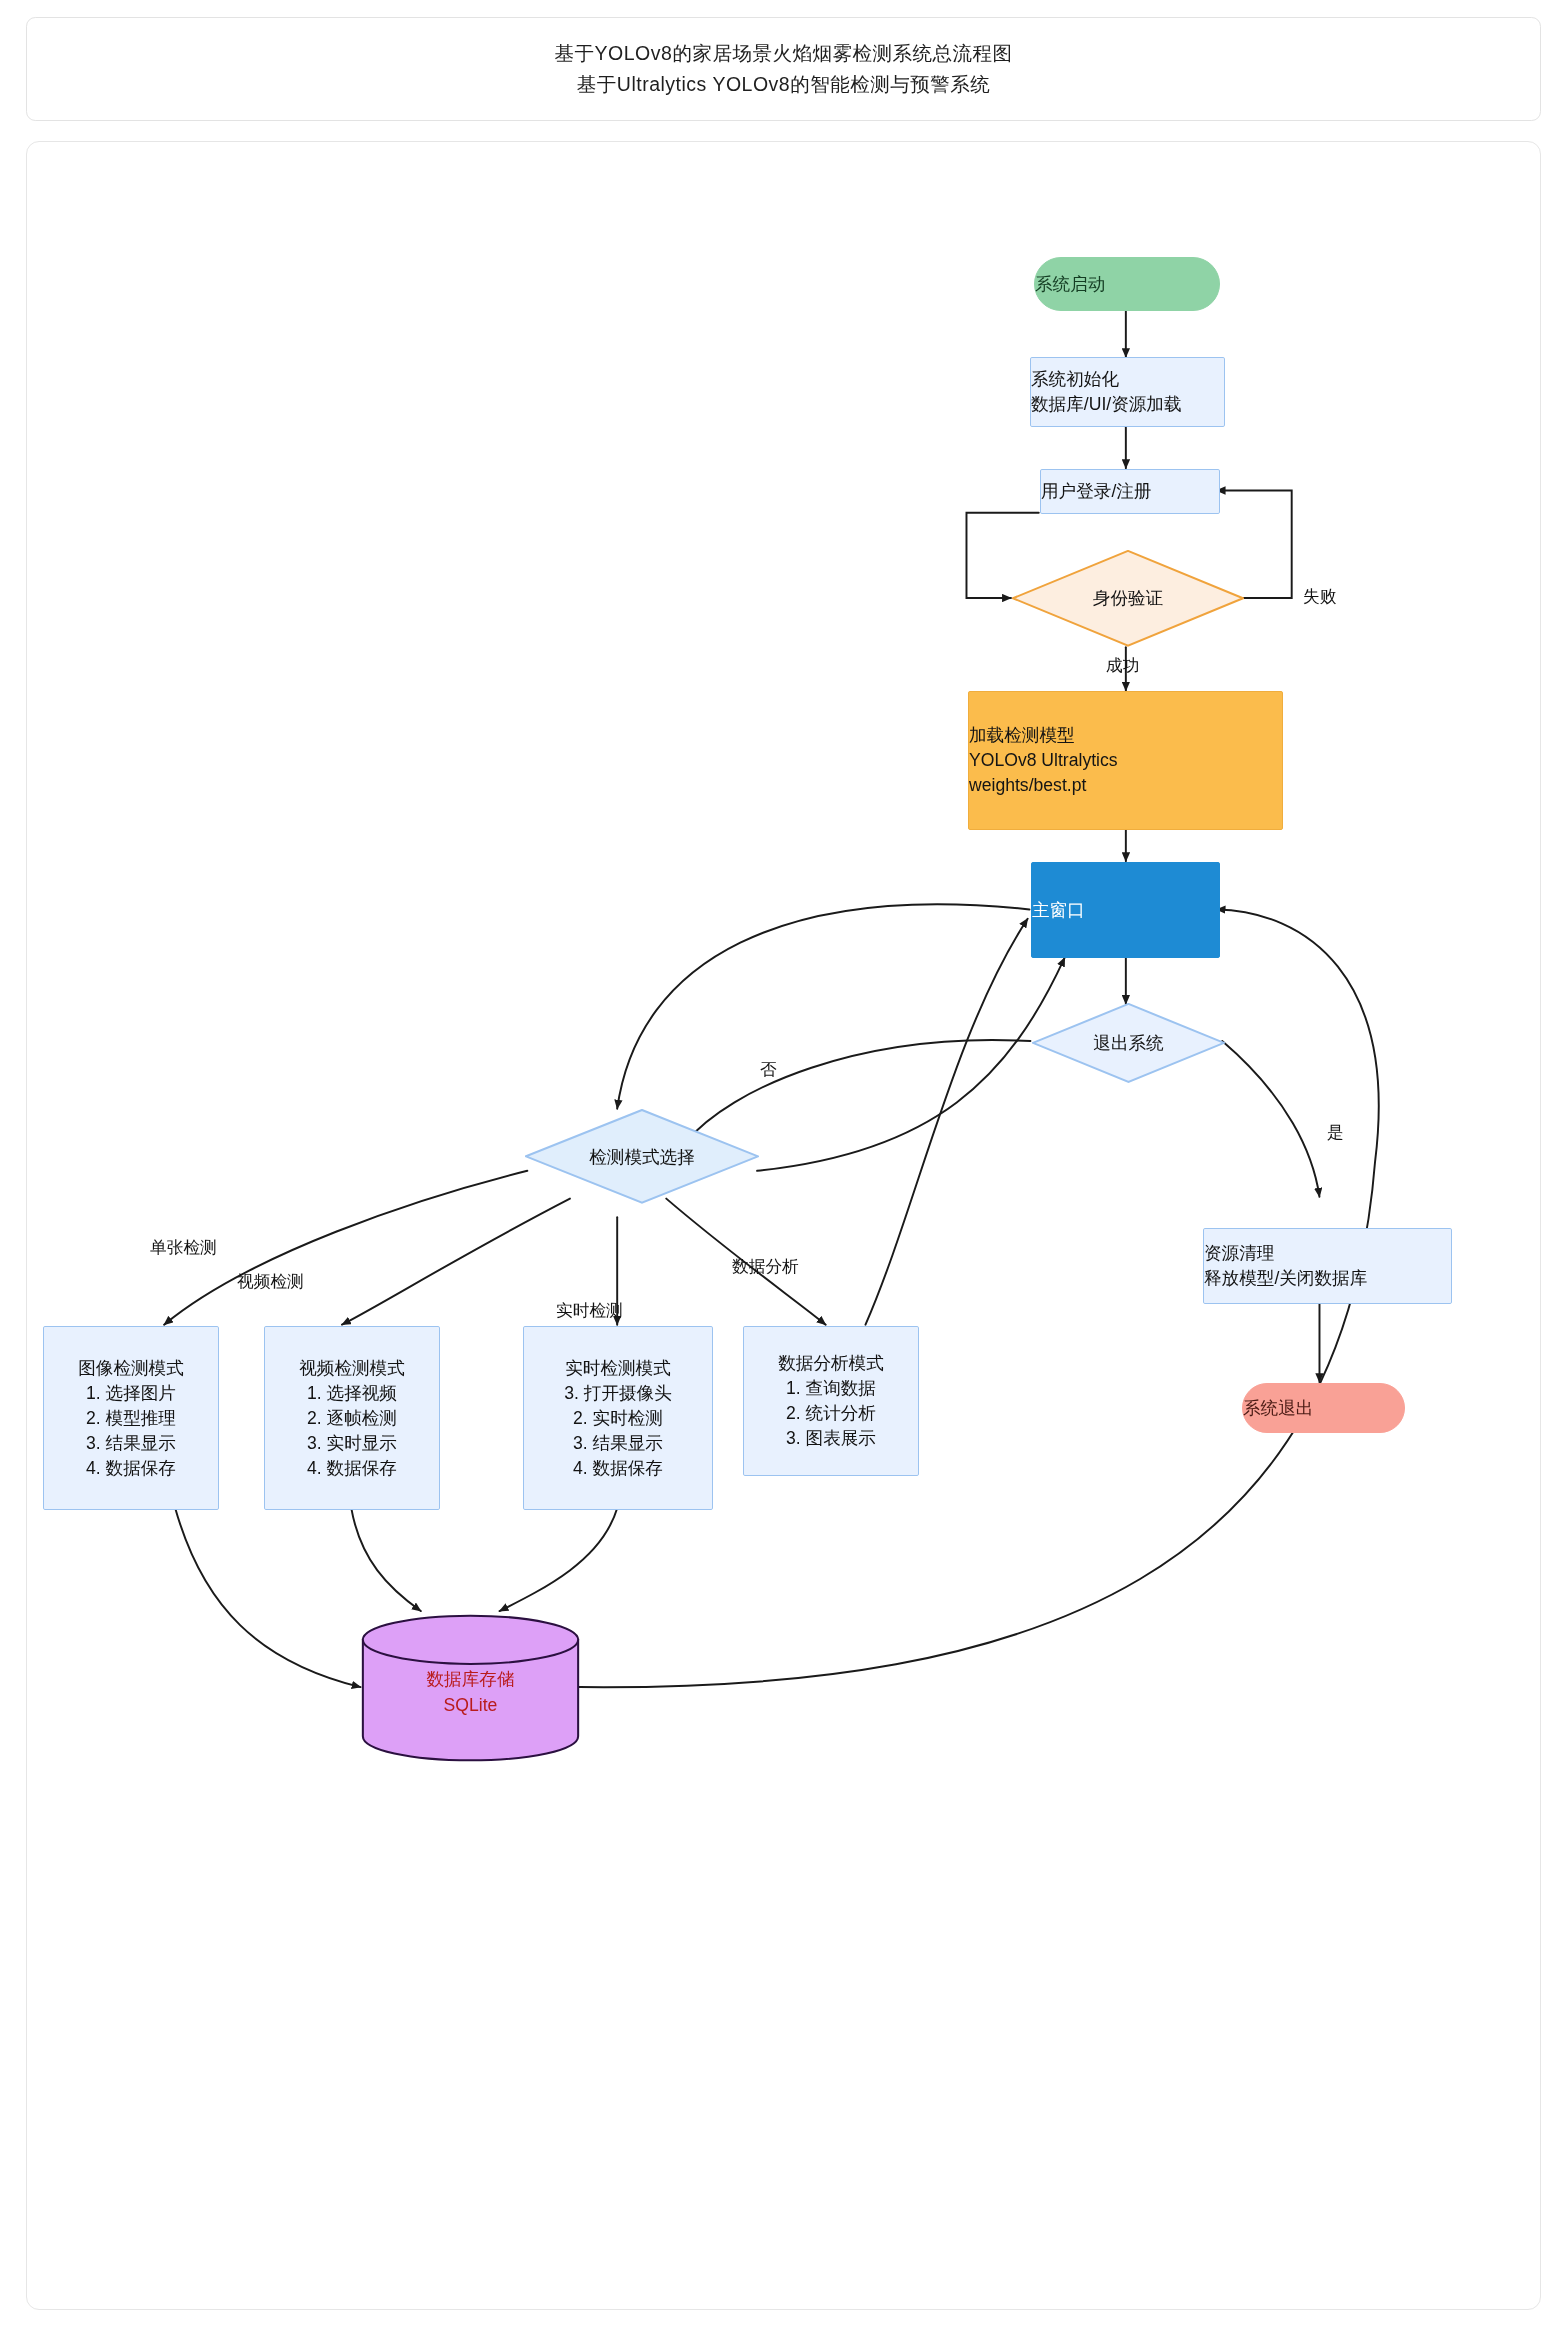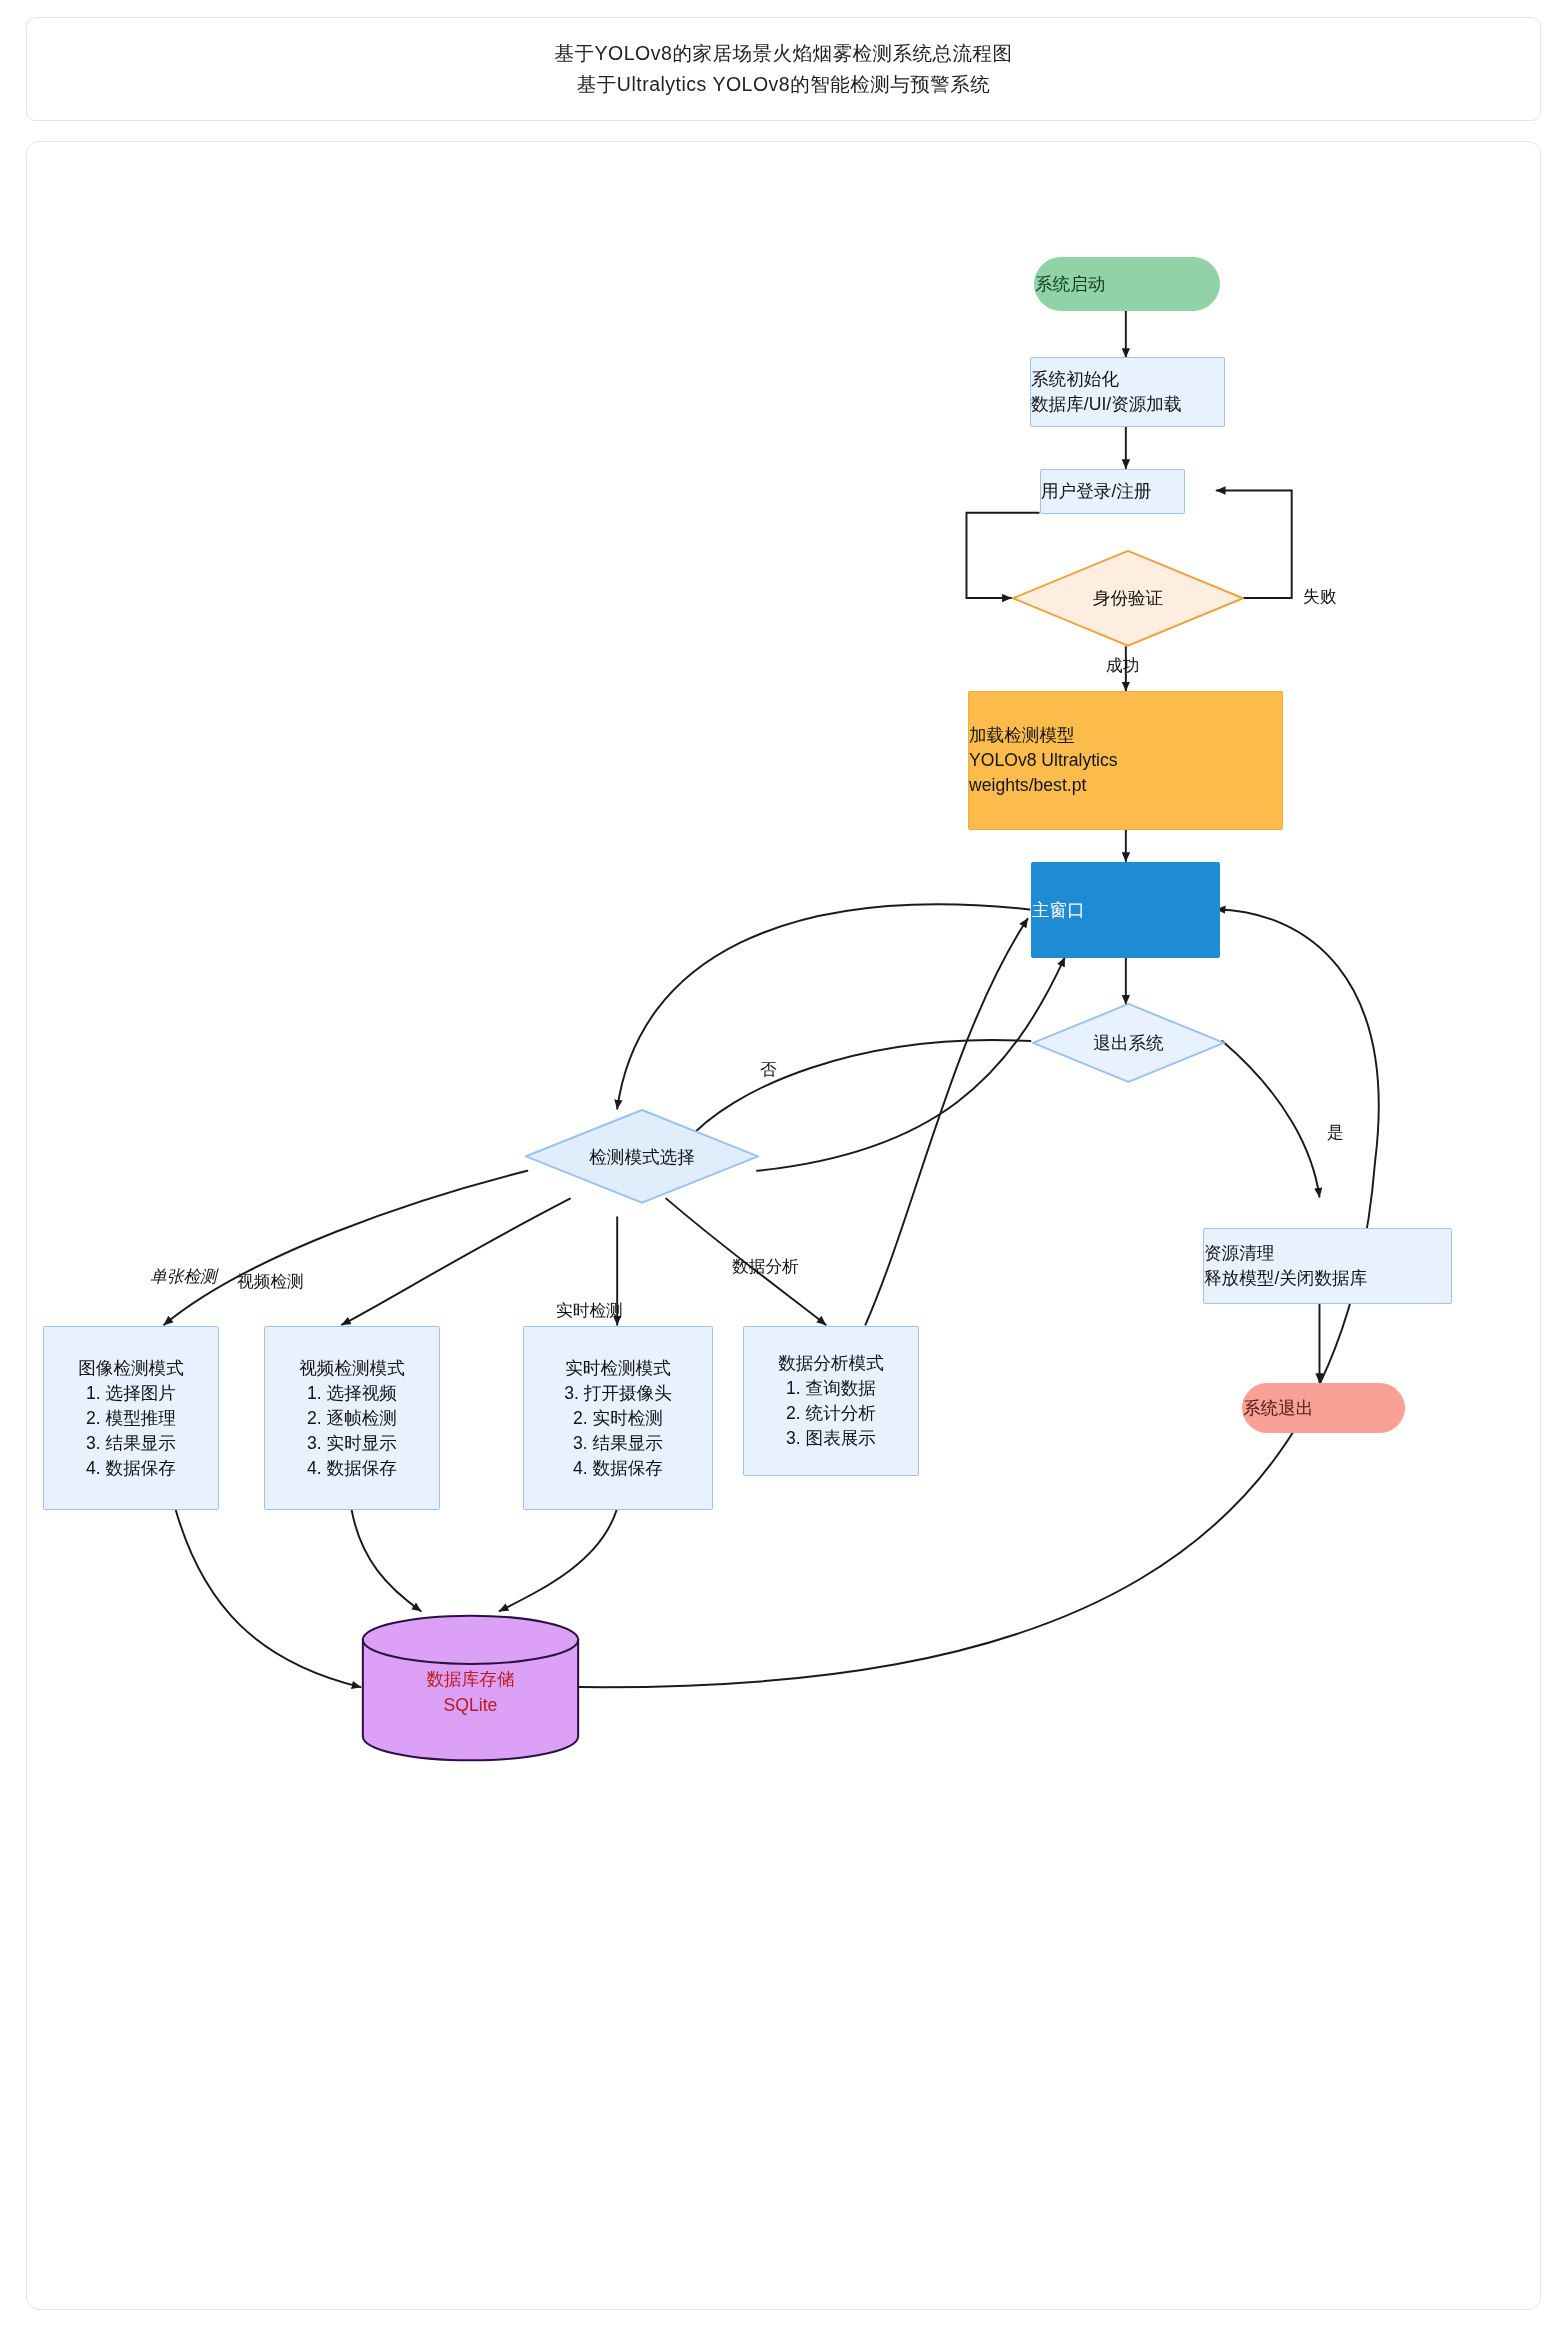--- a/index.html
+++ b/index.html
@@ -174,7 +174,7 @@
         <span class="ln">数据库/UI/资源加载</span>
       </div>
 
-      <div class="node n-proc" style="left:1013px;top:327px;width:145px;height:45px;">
+      <div class="node n-proc" style="left:1013px;top:327px;width:180px;height:45px;">
         <span class="ln">用户登录/注册</span>
       </div>
 

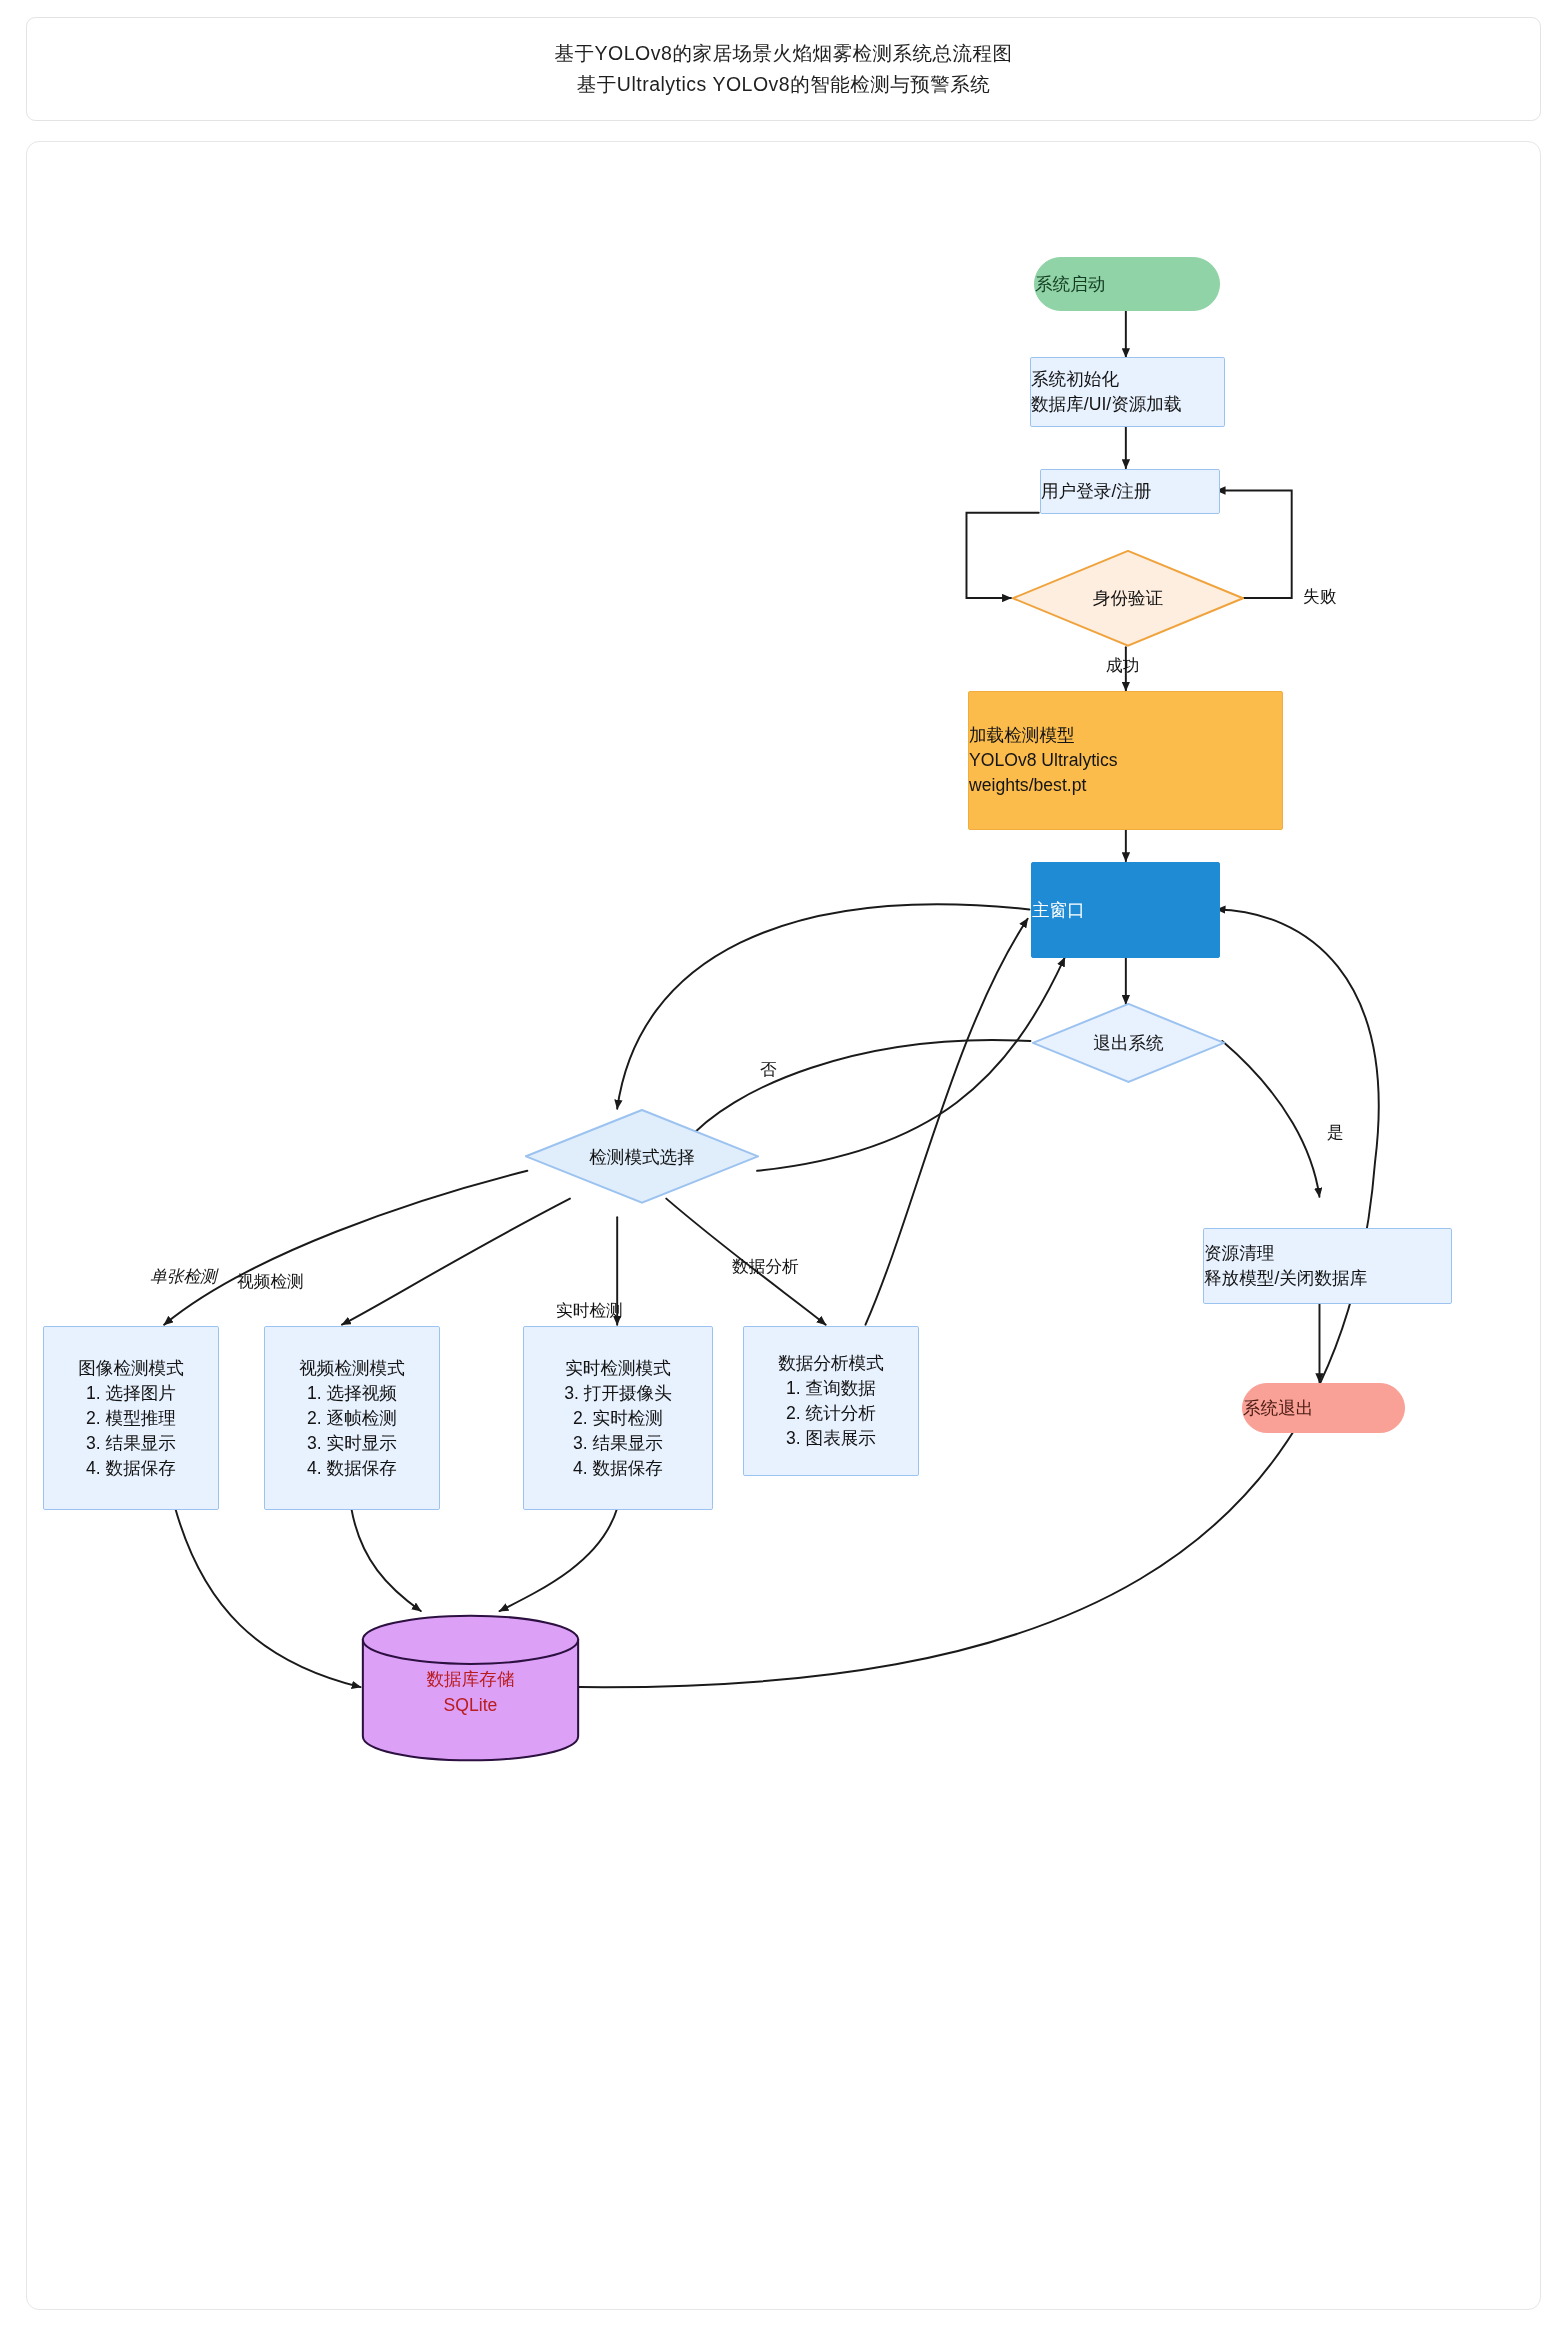--- a/index.html
+++ b/index.html
@@ -264,7 +264,7 @@
       <div class="elabel" style="left:1079px;top:512px;">成功</div>
       <div class="elabel" style="left:733px;top:916px;">否</div>
       <div class="elabel" style="left:1300px;top:979px;">是</div>
-      <div class="elabel" style="left:123px;top:1123px;font-style:italic;">单张检测</div>
+      <div class="elabel" style="left:123px;top:1094px;">单张检测</div>
       <div class="elabel" style="left:210px;top:1128px;">视频检测</div>
       <div class="elabel" style="left:529px;top:1157px;">实时检测</div>
       <div class="elabel" style="left:705px;top:1113px;">数据分析</div>

